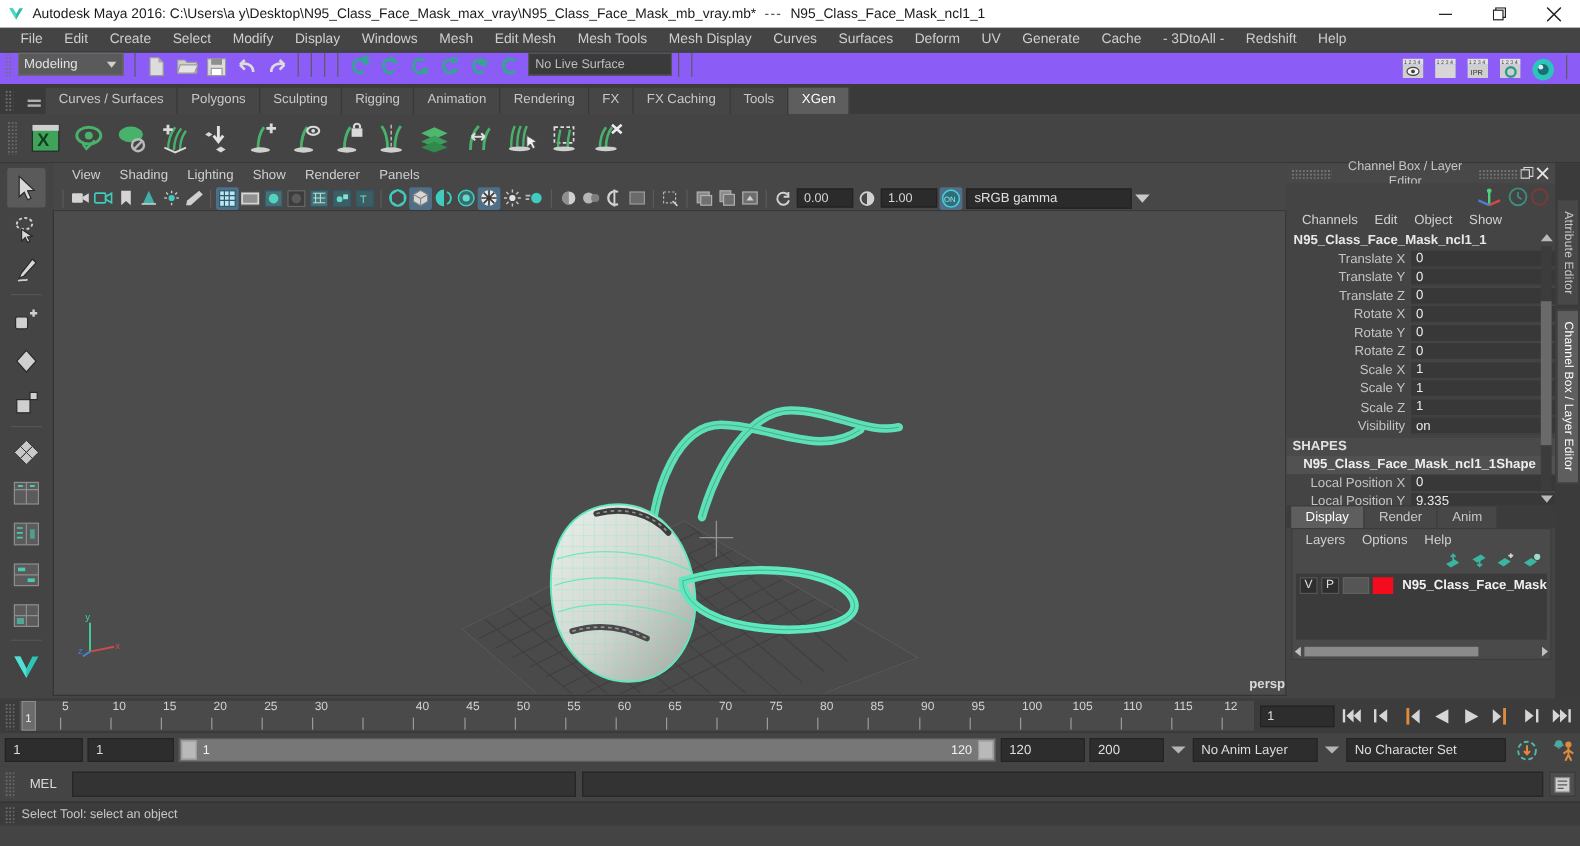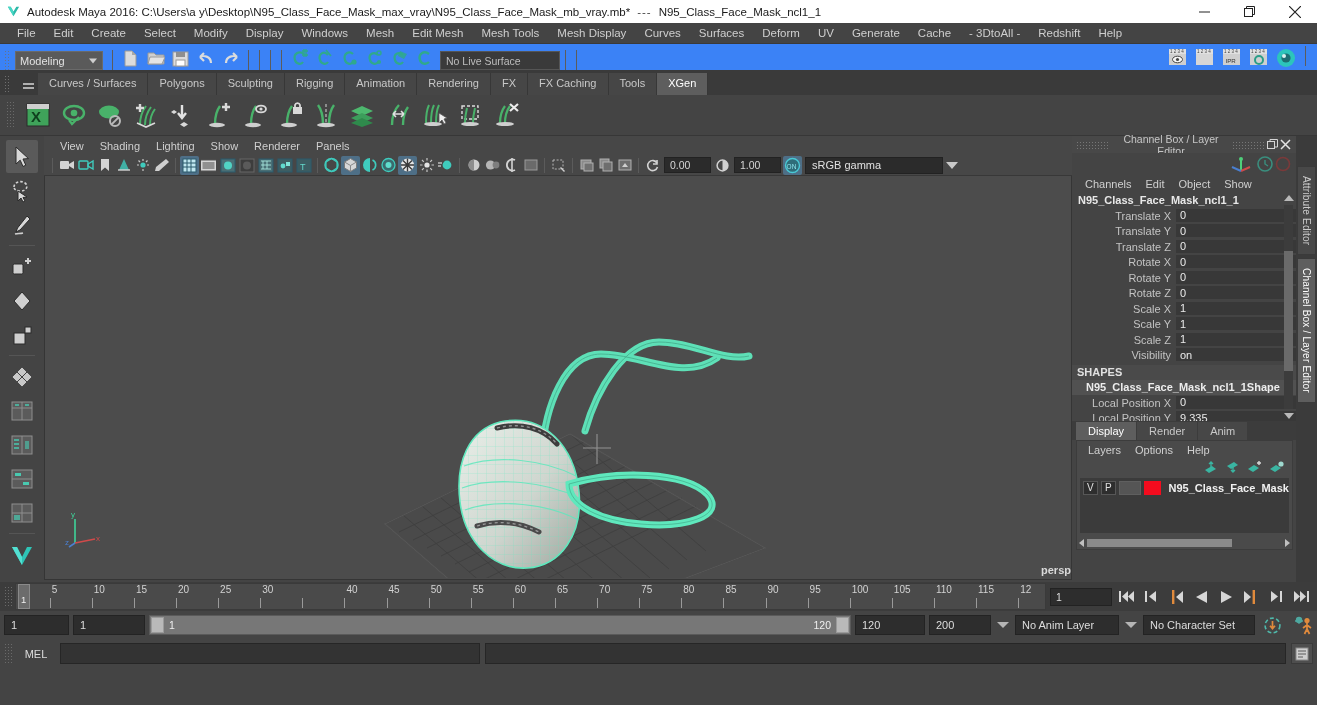--- a/index.html
+++ b/index.html
@@ -36,7 +36,7 @@
 
   
   .statusline {
-    height: 27px; background: #3b82f6; display: flex; align-items: flex-end;
+    height: 27px; background: #8b5cf6; display: flex; align-items: flex-start;
     padding-left: 4px; gap: 0; border-bottom: 1px solid #3a3a3a; position: relative;
   }
   .grip {

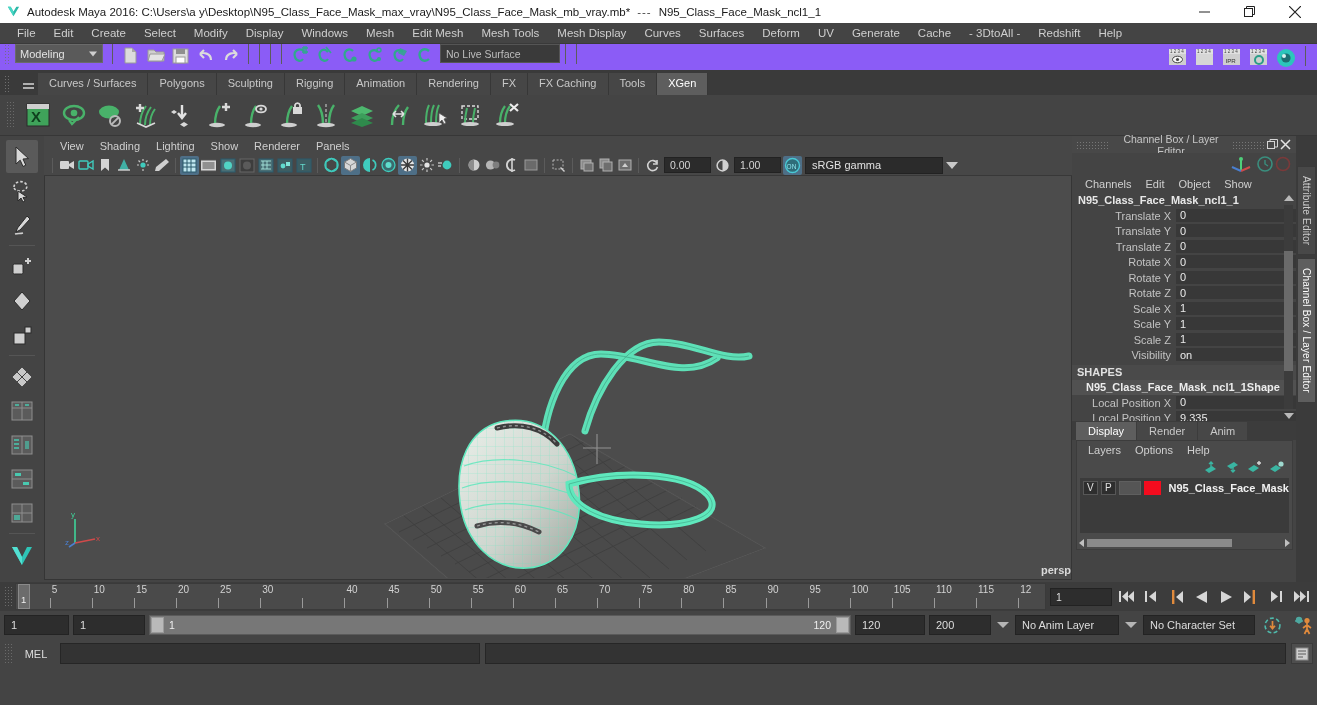--- a/index.html
+++ b/index.html
@@ -1208,7 +1208,7 @@
     <div class="downarr"></div>
     <div class="selbox" style="width:104px;">No Anim Layer</div>
     <div class="downarr"></div>
-    <div class="selbox" style="width:112px;">No Character Set</div>
+    <div class="selbox" style="width:133px;">No Character Set</div>
     <div style="width:26px;display:flex;align-items:center;justify-content:center;">
       <svg width="19" height="19" viewBox="0 0 19 19">
         <circle cx="9.5" cy="9.5" r="7.4" fill="none" stroke="#4fb9ab" stroke-width="1.6" stroke-dasharray="4 2.4"></circle>

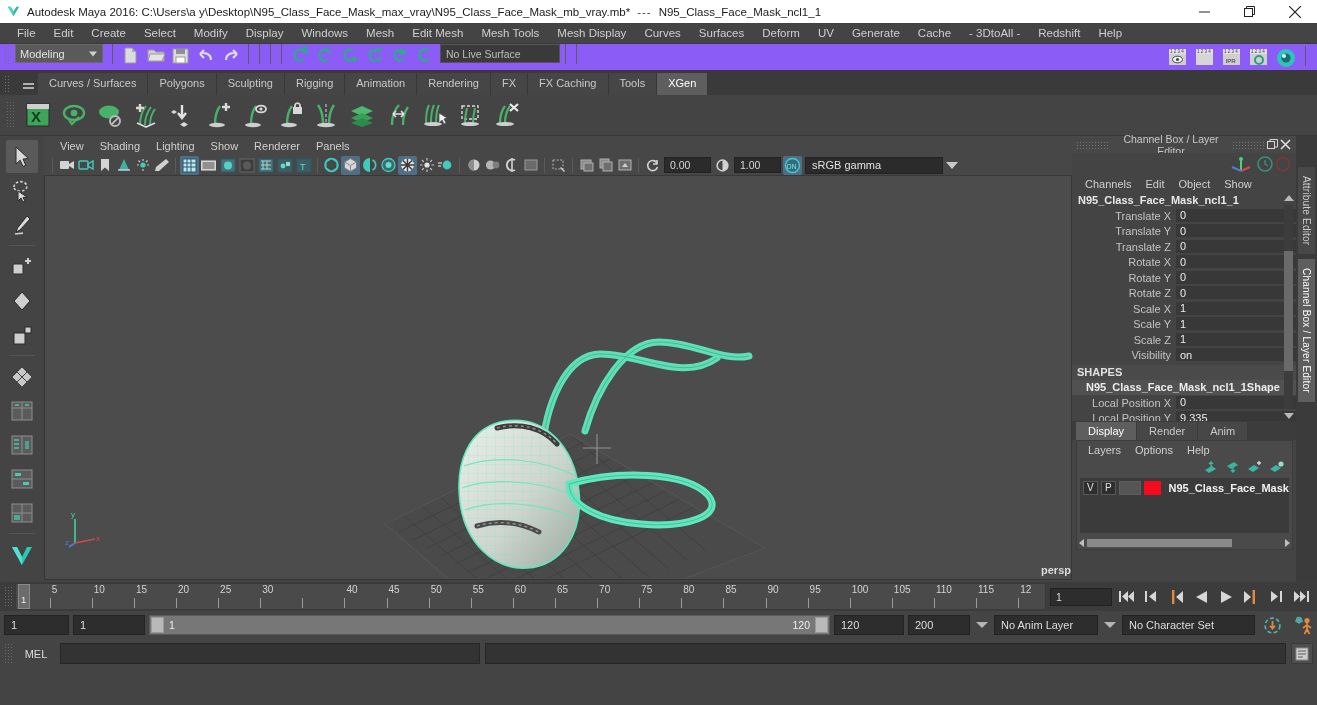--- a/index.html
+++ b/index.html
@@ -1238,6 +1238,10 @@
     </div>
   </div>
 
+  <div class="statusbar">
+    <div class="sb-grip"></div>
+    <span class="sb-text">Select Tool: select an object</span>
+  </div>
 
 </div>
 

